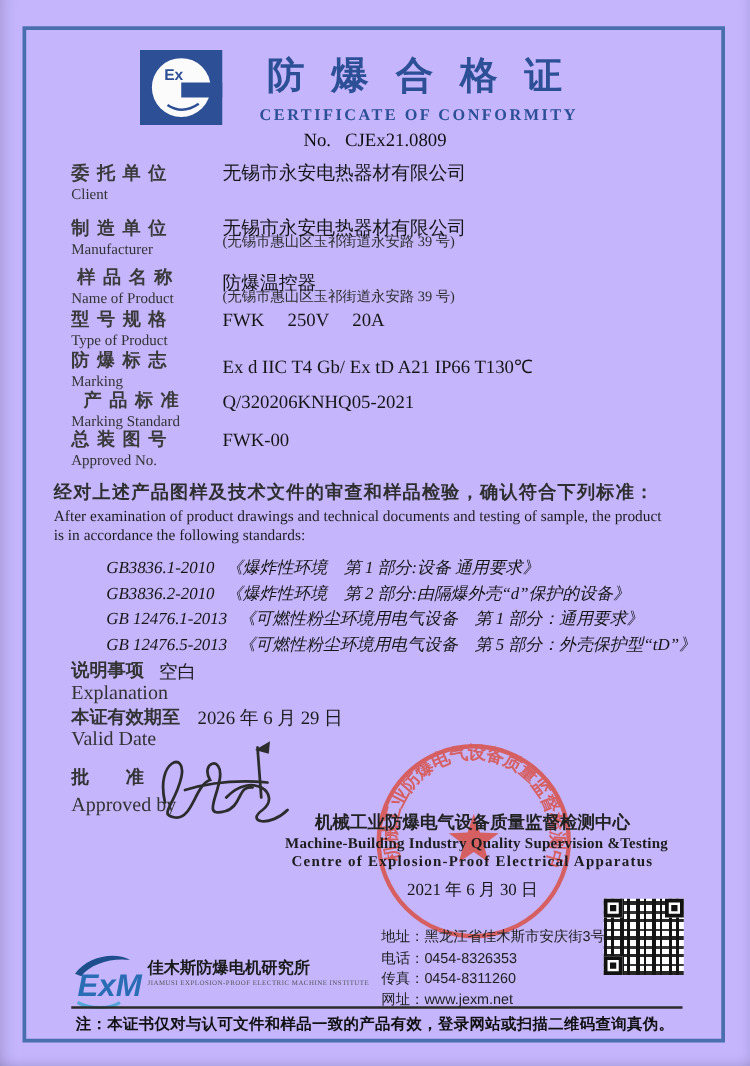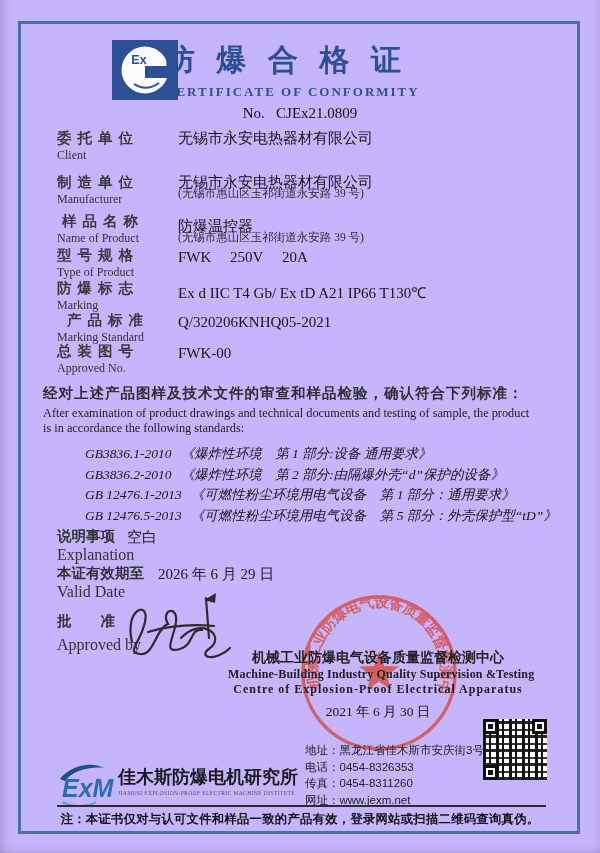--- a/index.html
+++ b/index.html
@@ -16,7 +16,7 @@
 
   
   .exlogo { position:absolute; left:112px; top:40px; }
-  .titleblock { position:absolute; left:165px; top:40px; width:340px; }
+  .titleblock { position:absolute; left:165px; top:40px; width:340px; text-align:center; }
   .title { font-size:30px; font-weight:bold; color:#2d4f96; letter-spacing:7px; white-space:nowrap; }
   .subtitle { margin-top:3px; font-size:13px; font-weight:bold; color:#2d4f96; letter-spacing:2px; white-space:nowrap; }
   .certno { position:absolute; left:0; top:105px; width:100%; text-align:center; font-size:15px; color:#111; white-space:pre; }

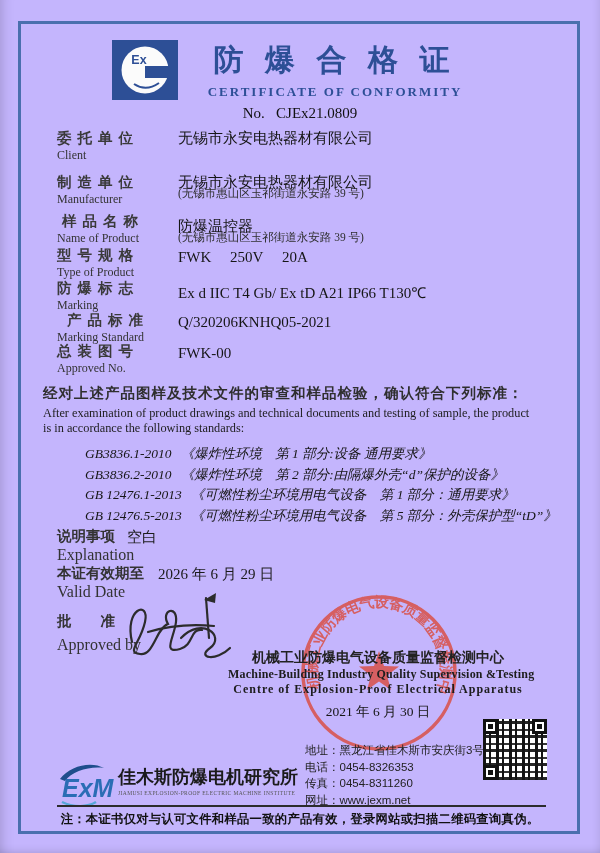--- a/index.html
+++ b/index.html
@@ -54,7 +54,7 @@
   
   .instlogo { position:absolute; left:58px; top:761px; }
   .instname { position:absolute; left:118px; top:765px; }
-  .instname .fcn { font-family:"Liberation Sans", sans-serif; font-weight:bold; font-size:18px; color:#1b1b1b; white-space:nowrap;text-align:right; }
+  .instname .fcn { font-family:"Liberation Sans", sans-serif; font-weight:bold; font-size:13px; color:#1b1b1b; white-space:nowrap; }
   .instname .fen { font-size:5.5px; color:#555; letter-spacing:.4px; margin-top:1px; white-space:nowrap; }
 
   .contacts { position:absolute; left:305px; top:742px; font-family:"Liberation Sans", sans-serif; }

